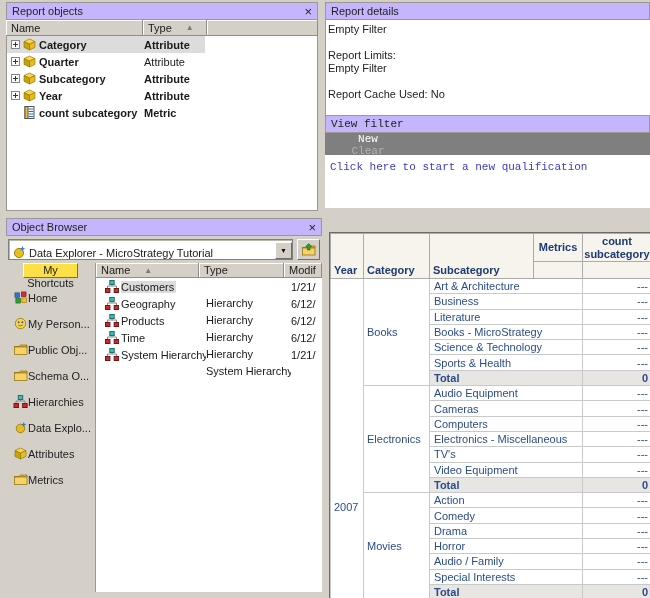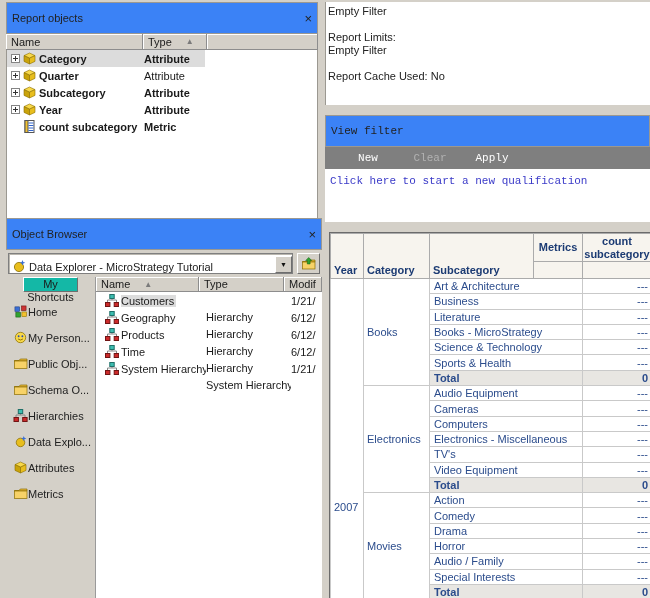--- a/index.html
+++ b/index.html
@@ -7,7 +7,7 @@
   body { position:relative; background:#D4D0C8; font-family:"Liberation Sans",sans-serif; font-size:11px; color:#1a1a1a; overflow:hidden; }
 
   .panel { position:absolute; }
-  .phead { height:32px; background:#3b82f6; border:1px solid #9B9891; display:flex; align-items:center; padding:0 5px; color:#222;gap:24px; }
+  .phead { height:18px; background:#c4b5fd; border:1px solid #9B9891; display:flex; align-items:center; padding:0 5px; color:#222;gap:24px; }
   .phead .xbtn { margin-left:auto; font-size:13px; line-height:13px; color:#222; cursor:default; }
 
   

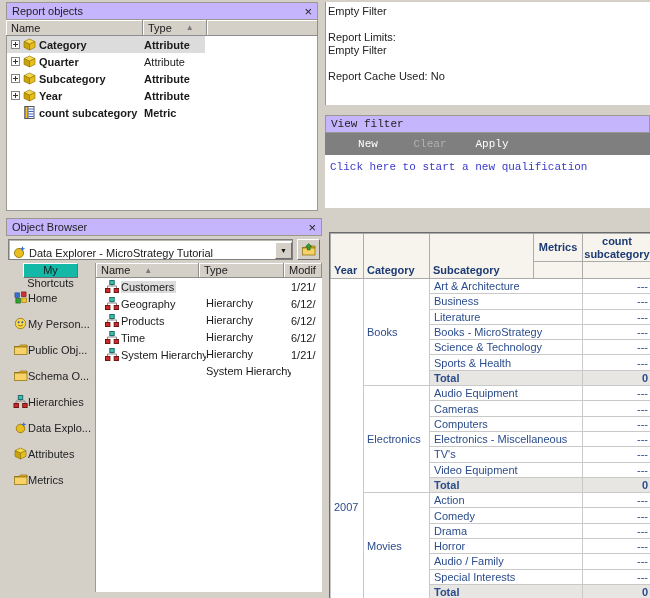--- a/index.html
+++ b/index.html
@@ -201,6 +201,9 @@
 </div>
 
 <div class="panel" id="report-details">
+  <div class="phead">
+    <span>Report details</span>
+  </div>
   <div class="rd-content">
     <div>Empty Filter</div>
     <div class="mt">Report Limits:</div>

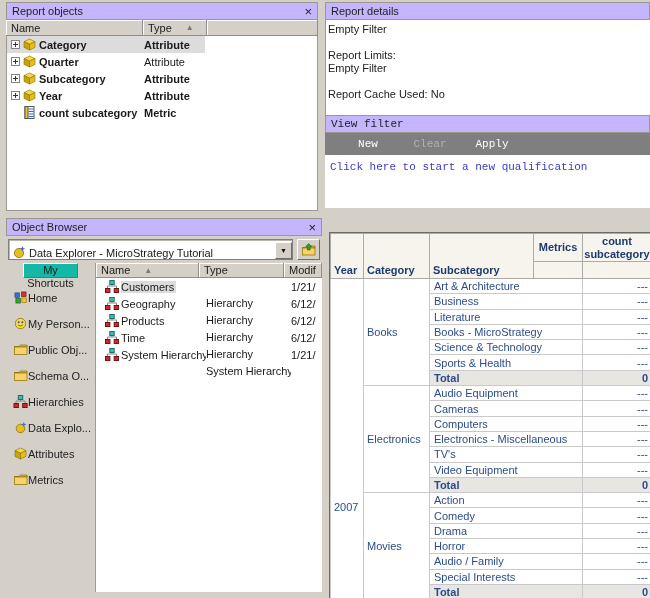--- a/index.html
+++ b/index.html
@@ -52,7 +52,7 @@
 
   
   #view-filter { left:325px; top:115px; width:325px; height:93px;font-family:Liberation Mono, monospace; }
-  .vtoolbar { height:22px; background:#7F7F7F; display:flex; align-items:center; padding-left:12px; }
+  .vtoolbar { height:22px; background:#7F7F7F; display:flex; align-items:flex-start; padding-left:12px;flex-direction:column; }
   .vf-btn { width:62px; text-align:center; color:#fff; }
   .vf-btn.disabled { color:#B2B2B2; }
   .vf-content { background:#fff; height:53px; padding:6px 0 0 5px; }

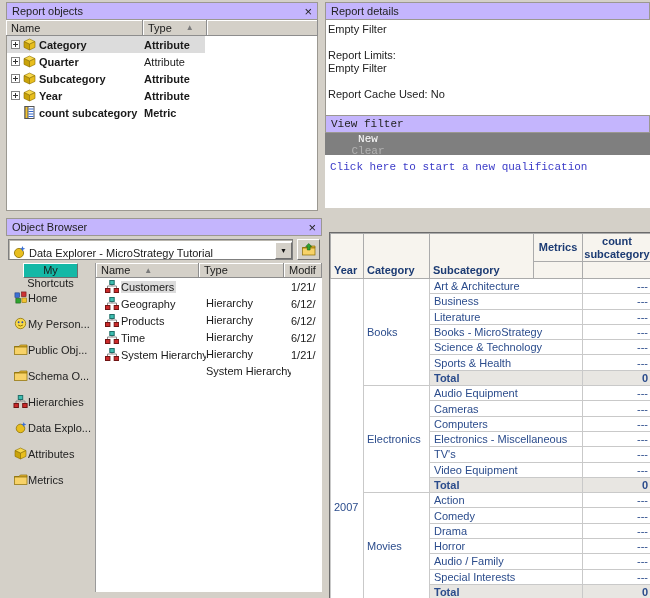--- a/index.html
+++ b/index.html
@@ -33,7 +33,7 @@
   .up-btn { width:23px; height:21px; background:#D4D0C8; border:1px solid; border-color:#fff #6e6e6e #6e6e6e #fff; display:flex; align-items:center; justify-content:center; }
   .ob-body { display:flex; height:329px; }
   .sidebar { width:90px; background:#D4D0C8; border-right:1px solid #9a9a9a; }
-  .msbtn { height:15px; margin:0 17px; background:#14b8a6; border:1px solid; border-color:#fff #6e6e6e #6e6e6e #fff; text-align:center; line-height:13px; }
+  .msbtn { height:15px; margin:0 17px; background:#fde047; border:1px solid; border-color:#fff #6e6e6e #6e6e6e #fff; text-align:center; line-height:13px; }
   .sc-item { display:flex; align-items:center; padding-left:7px; margin-top:13px; color:#222; white-space:nowrap; overflow:hidden; }
   .sc-icon { width:15px; height:13px; flex:0 0 15px; }
   .oblist { flex:1; background:#fff; overflow:hidden; display:flex; flex-direction:column; }

